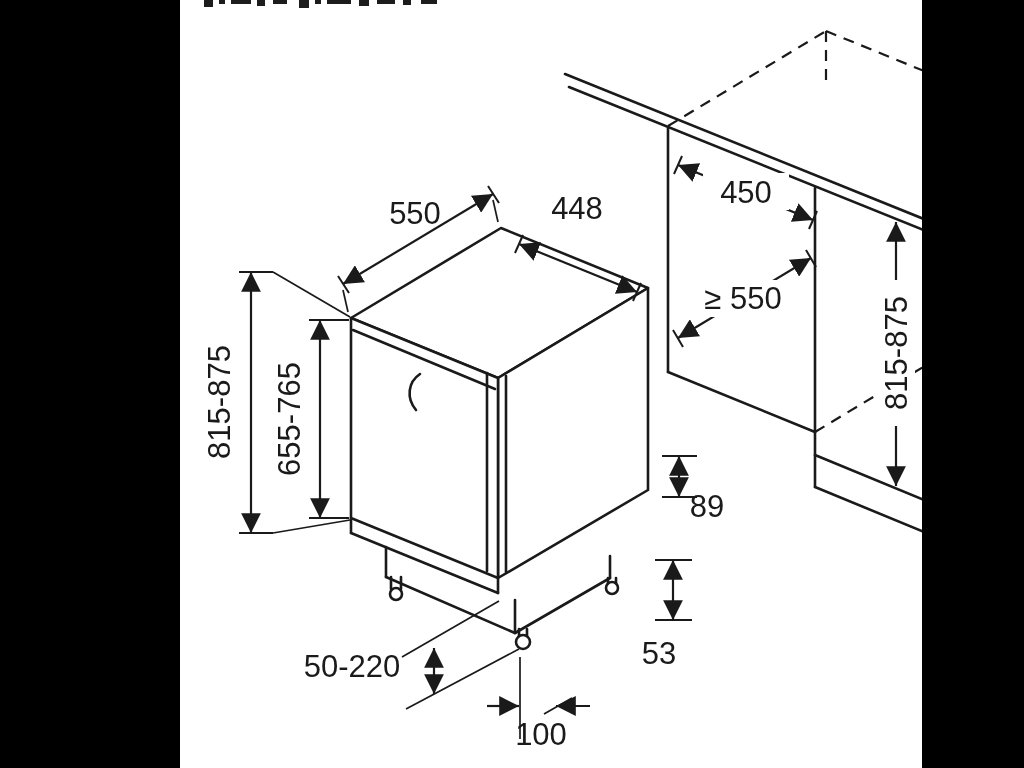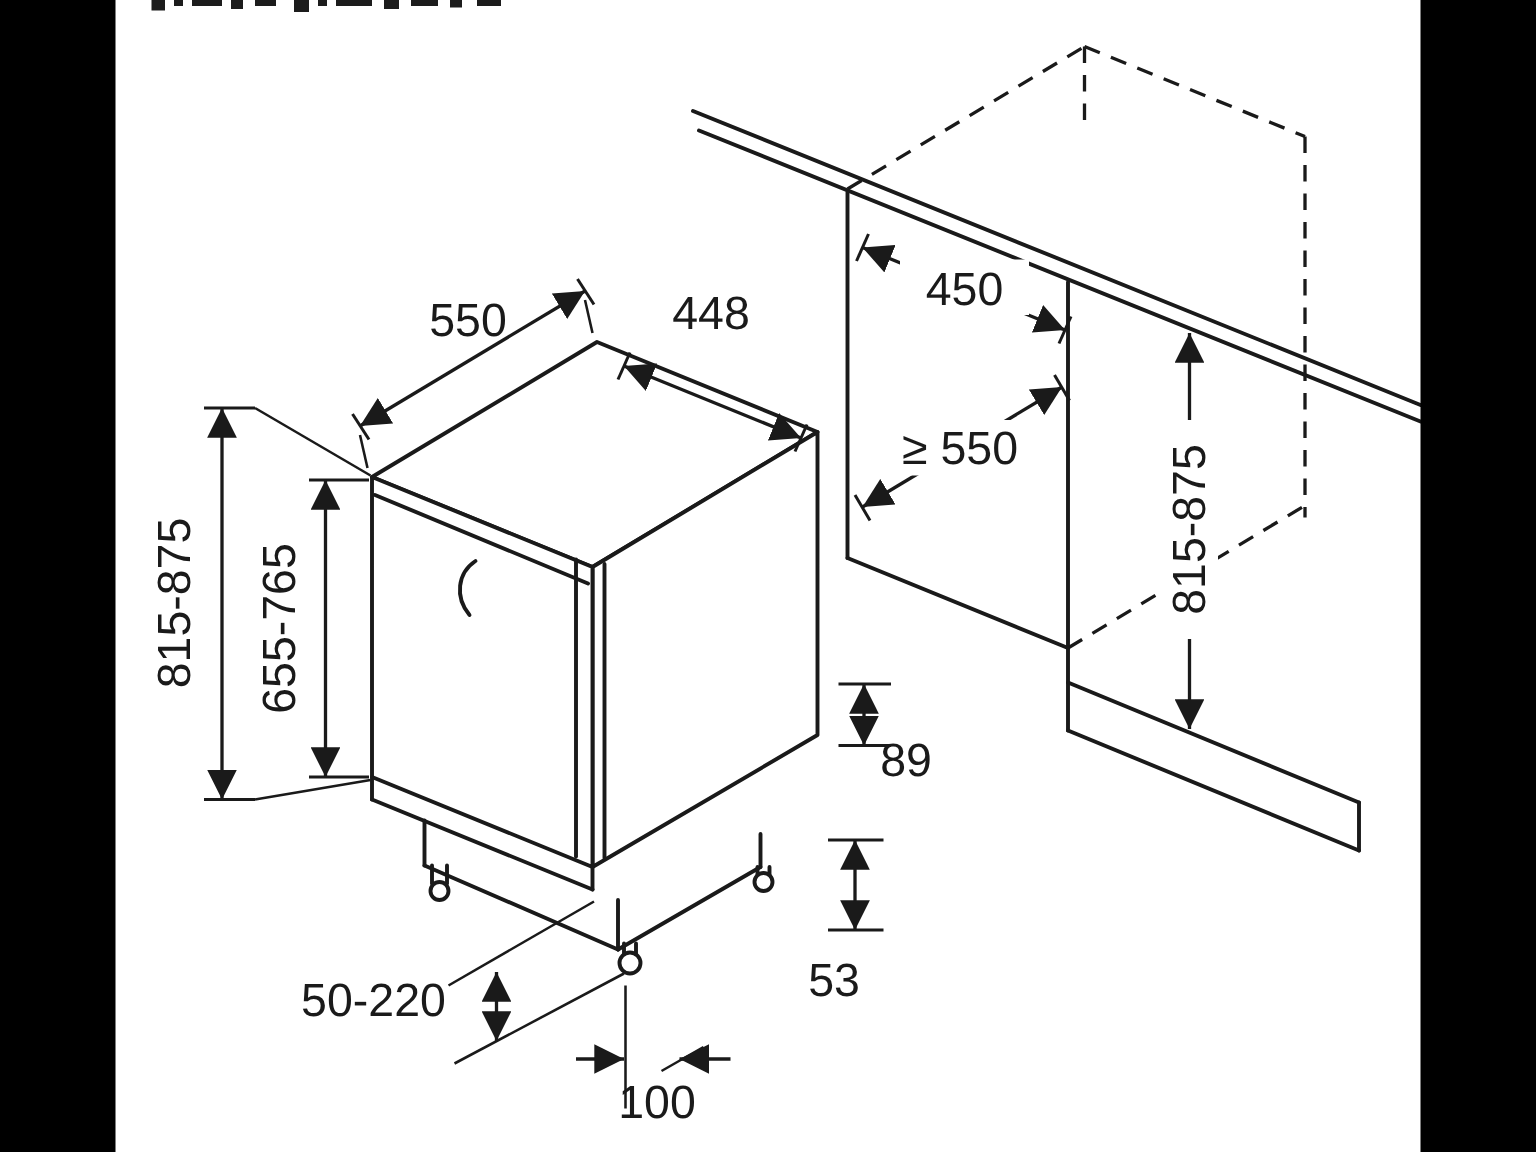--- a/index.html
+++ b/index.html
@@ -3,7 +3,7 @@
 <meta charset="utf-8">
 <style>
   html,body{margin:0;padding:0;background:#000;}
-  .stage{position:relative;width:1024px;height:768px;background:#fff;overflow:hidden;margin:0 auto;}
+  .stage{position:relative;width:819px;height:768px;background:#fff;overflow:hidden;margin:0 auto;}
   svg{display:block;}
   .ln{stroke:#1a1a1a;stroke-width:2.6;fill:none;stroke-linecap:round;stroke-linejoin:round;}
   .face{stroke:#1a1a1a;stroke-width:2.6;fill:#ffffff;stroke-linejoin:round;}

